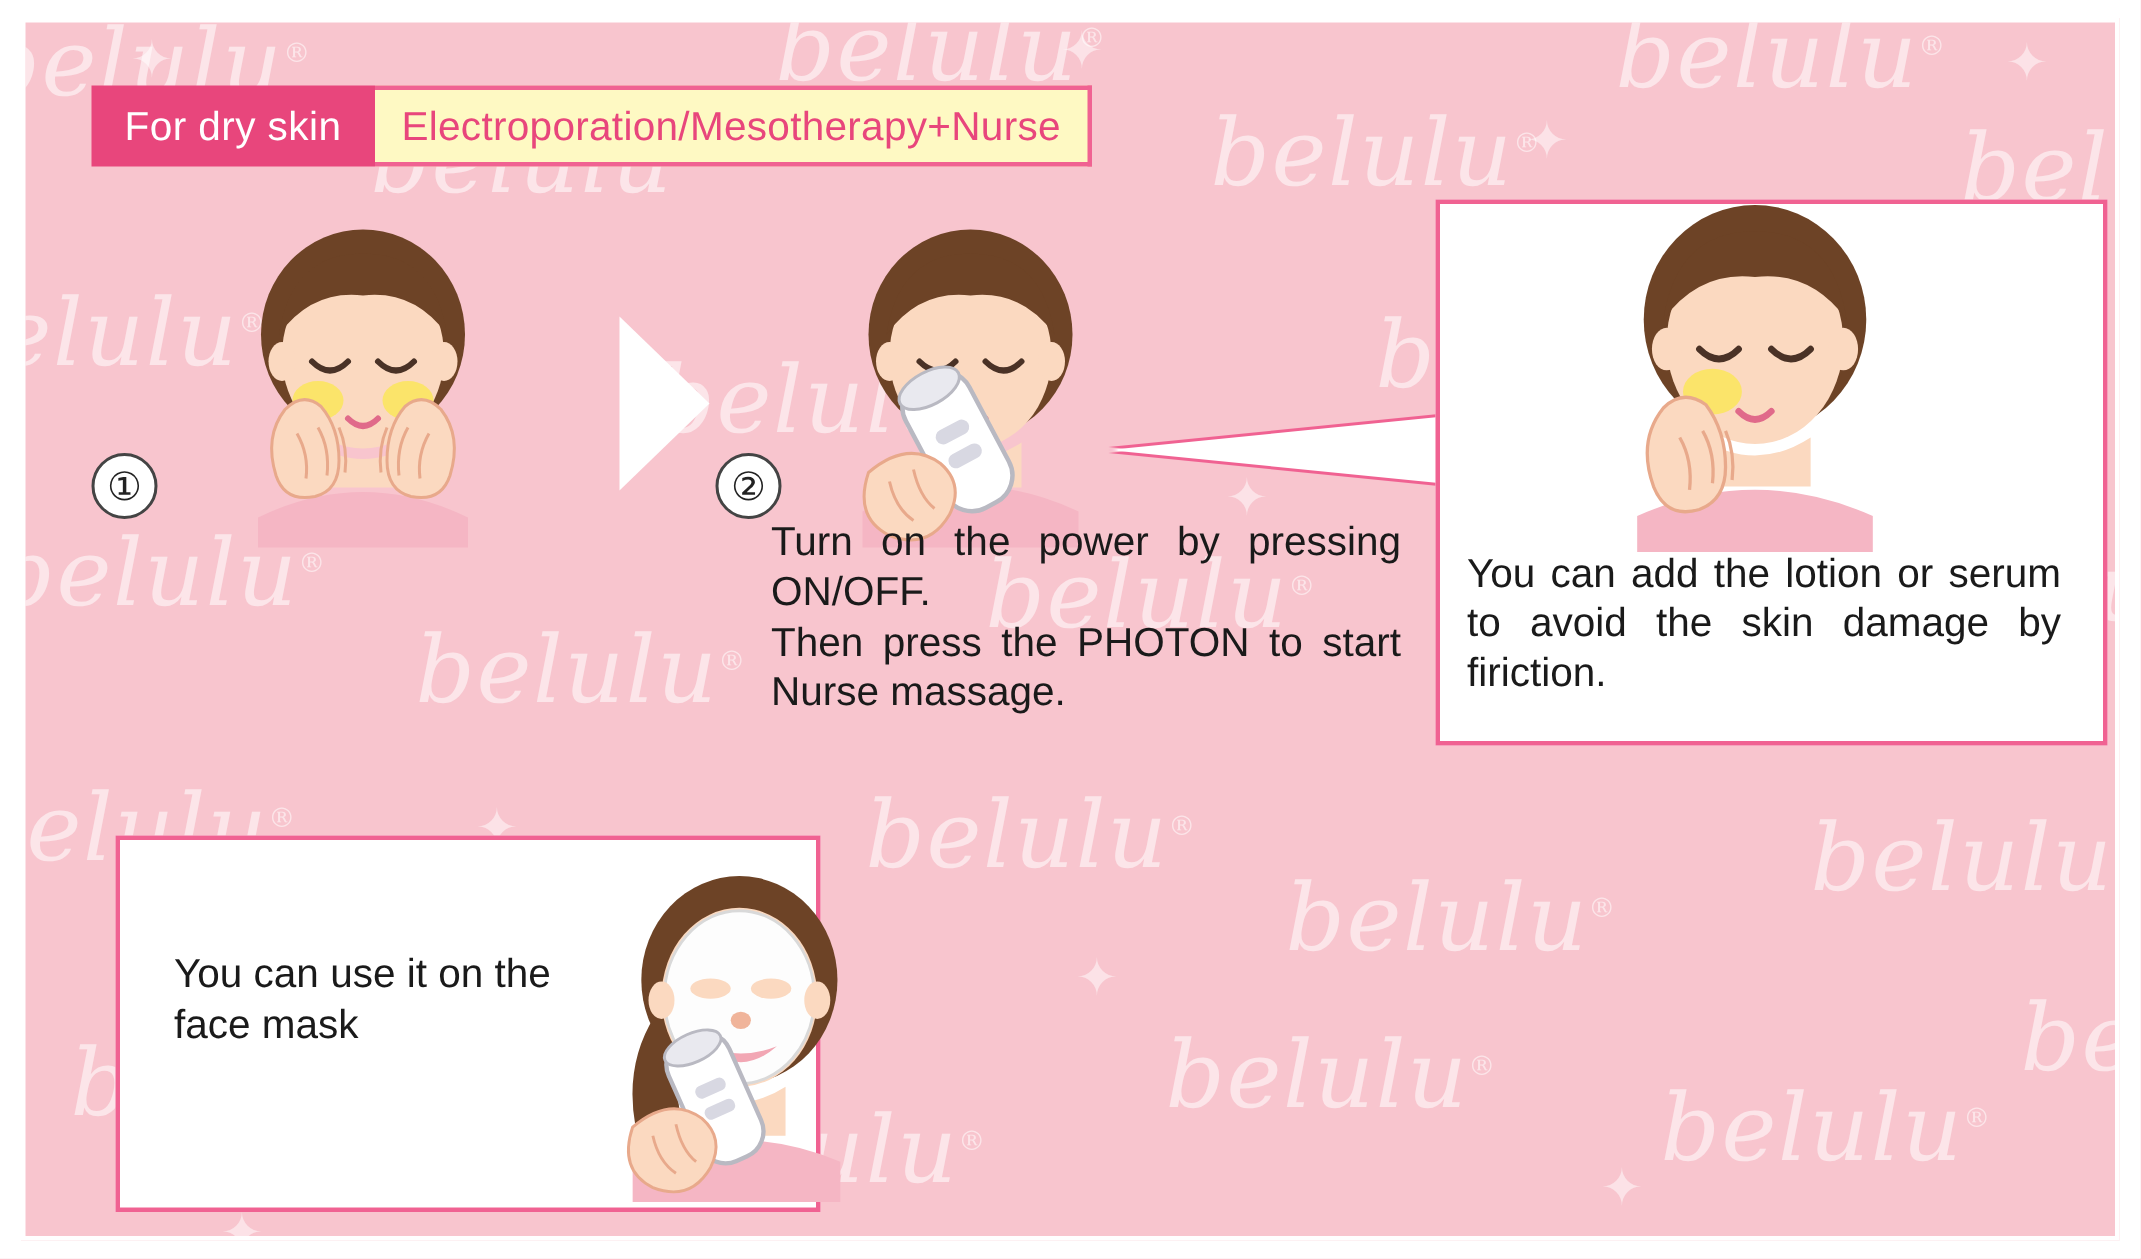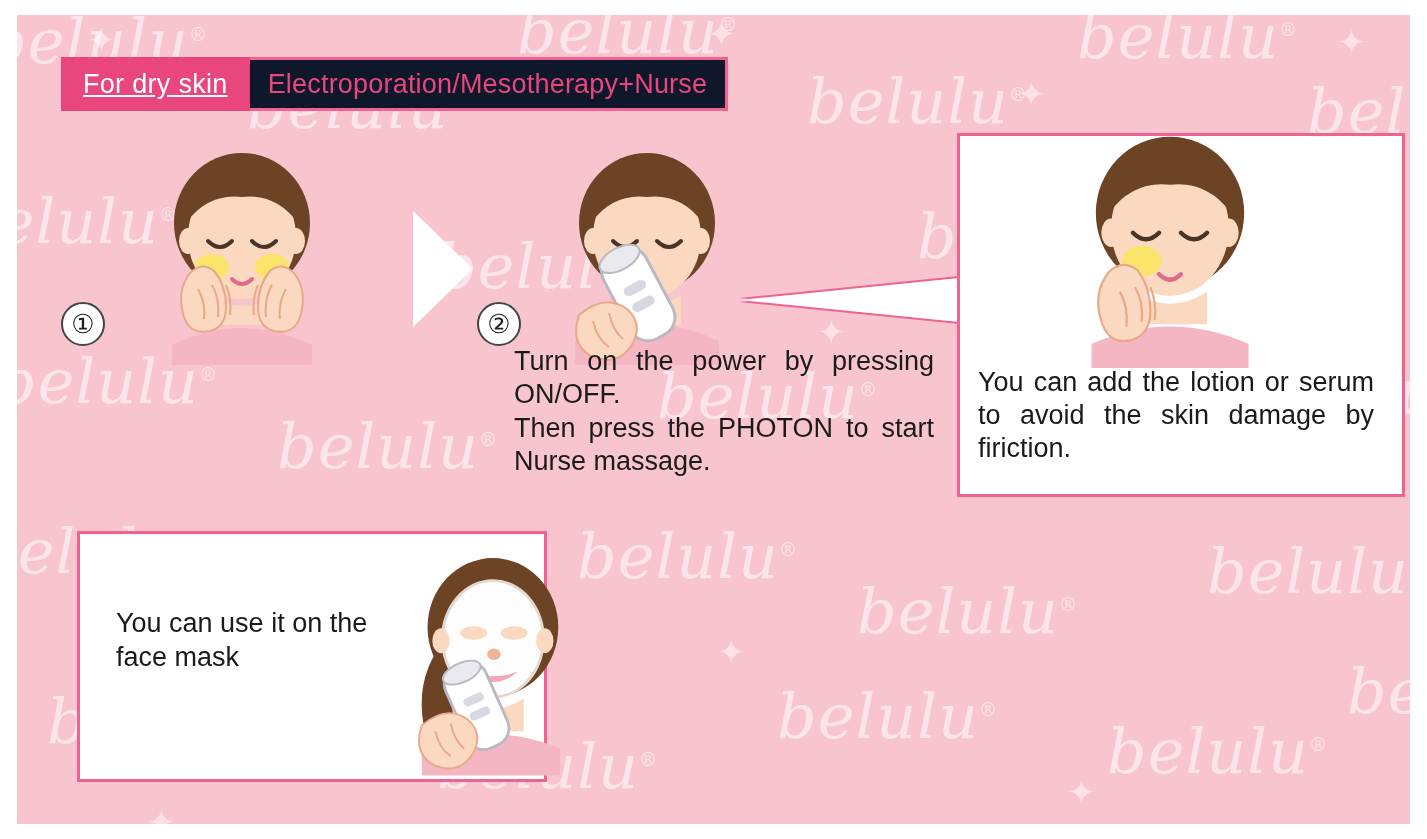--- a/index.html
+++ b/index.html
@@ -72,7 +72,6 @@
     align-items: center;
     padding: 0 22px;
     letter-spacing: 0.3px;
-    text-decoration: underline;
   }
   #header-title {
     background: #0f172a;

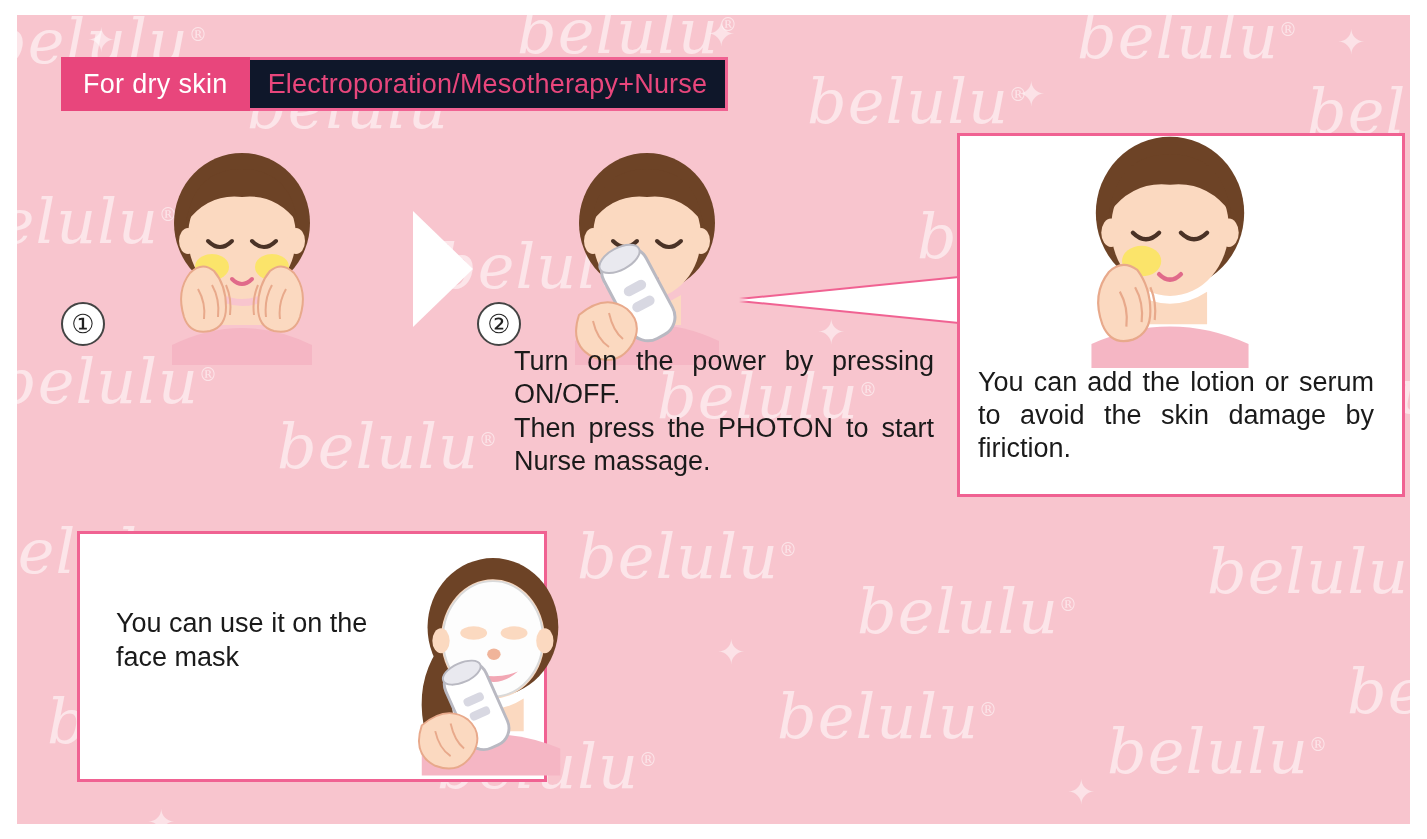--- a/index.html
+++ b/index.html
@@ -74,7 +74,7 @@
     letter-spacing: 0.3px;
   }
   #header-title {
-    background: #0f172a;
+    background: #fef9c3;
     border: 3px solid #f06292;
     border-left: none;
     color: #e8467c;

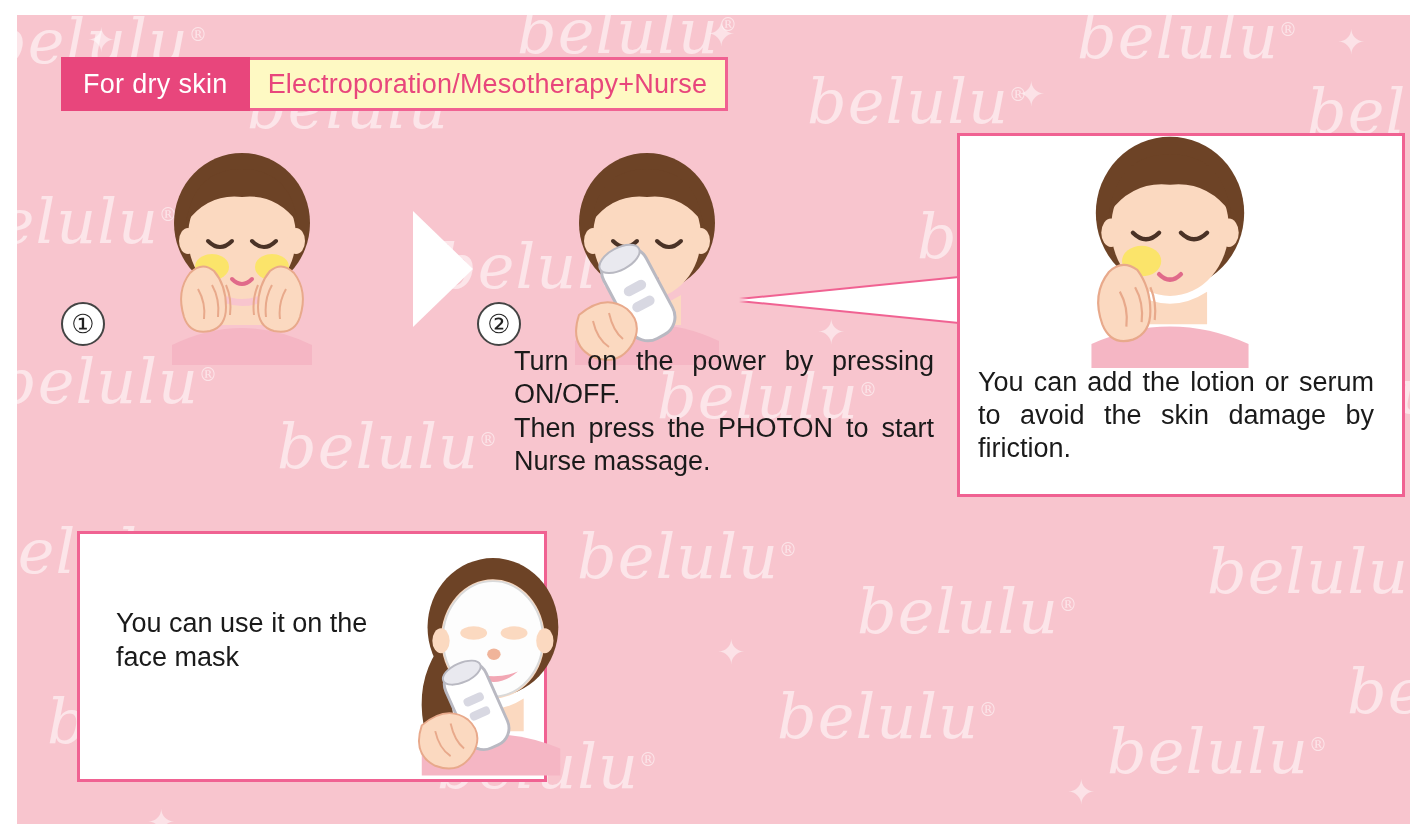--- a/index.html
+++ b/index.html
@@ -170,7 +170,7 @@
   }
   #callout-bottom {
     left: 60px;
-    top: 516px;
+    top: 542px;
     width: 470px;
     height: 251px;
   }

